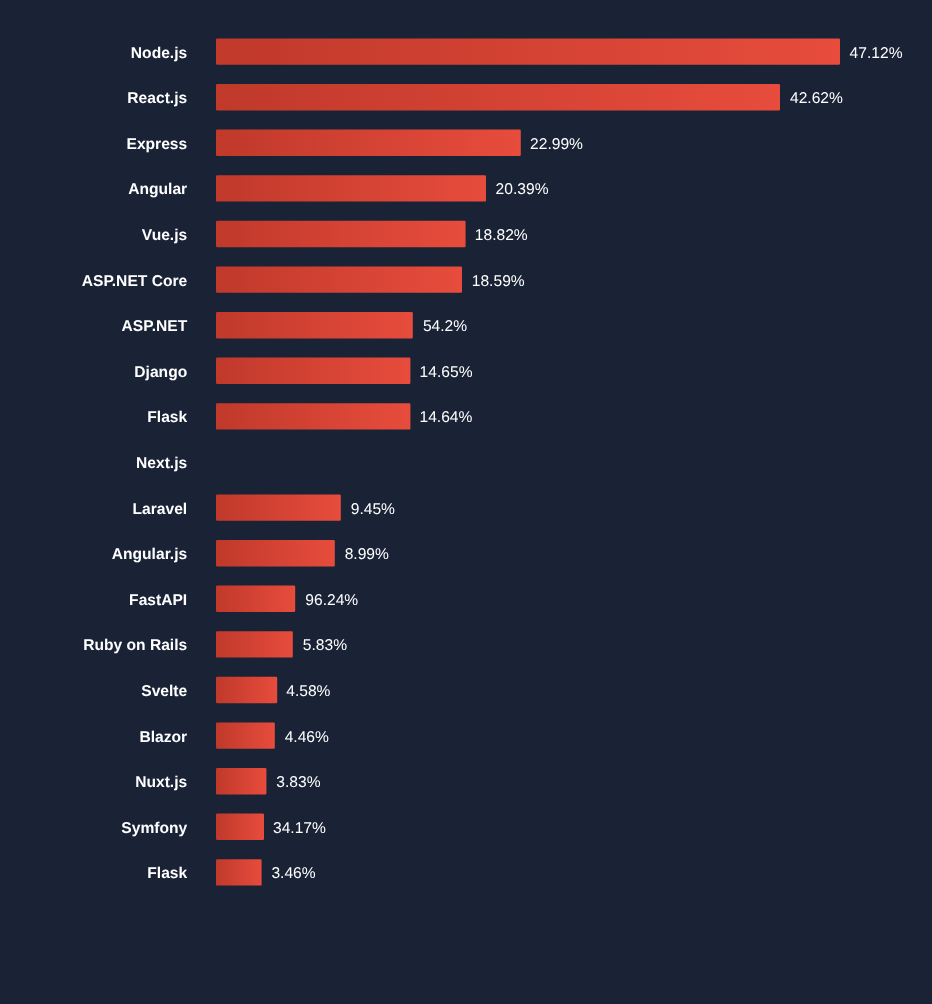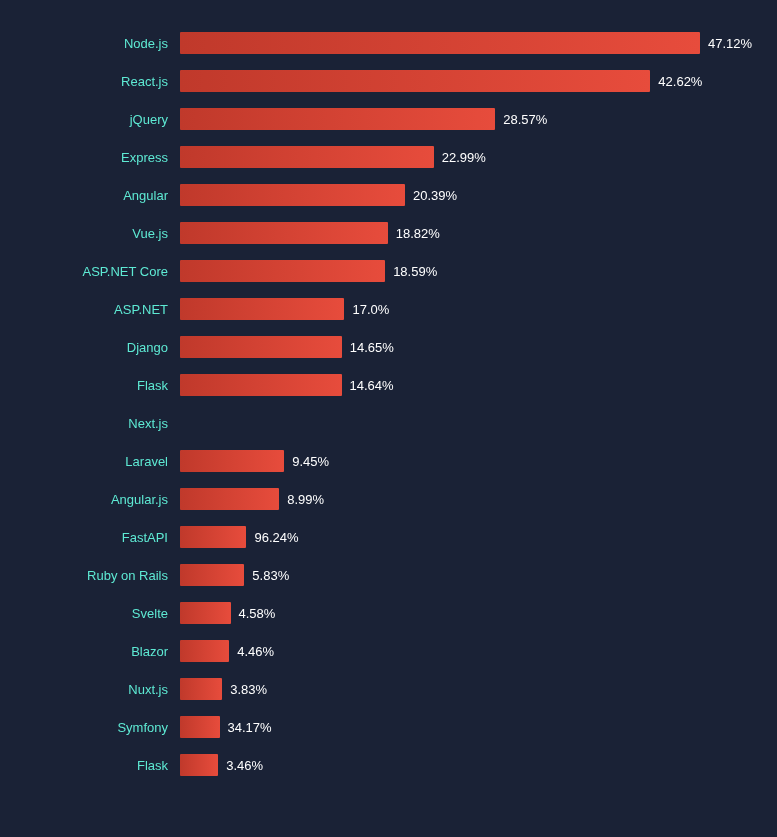--- a/index.html
+++ b/index.html
@@ -32,10 +32,11 @@
     .label {
       width: 160px;
       text-align: right;
-      padding-right: 12px;
+      padding-right: 24px;
       font-size: 13px;
-      color: #5eead4;
+      color: #ffffff;
       flex-shrink: 0;
+      font-weight: bold;
     }
 
     .bar-wrapper {

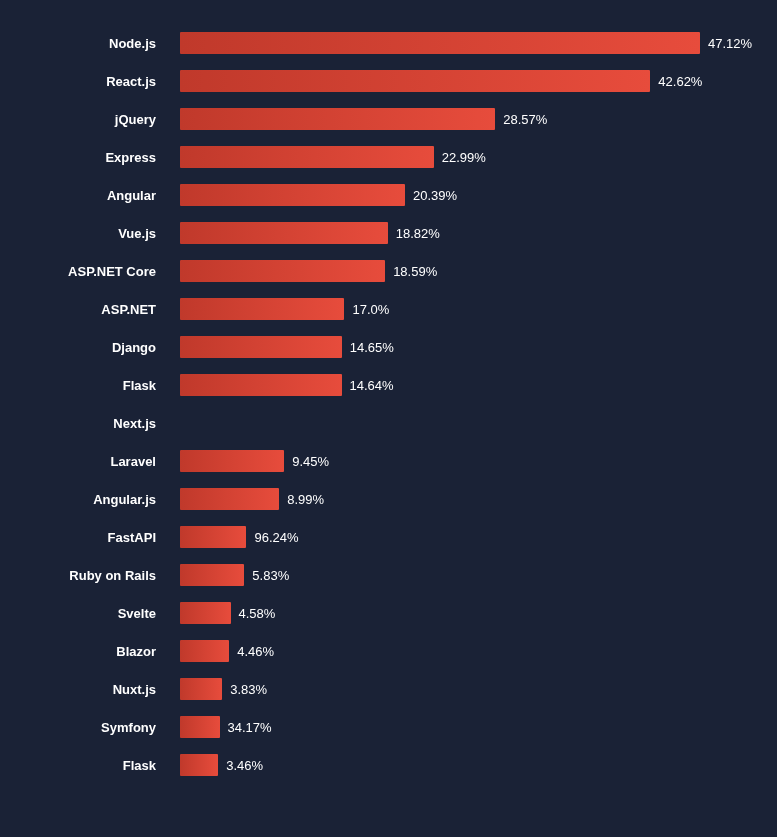--- a/index.html
+++ b/index.html
@@ -76,13 +76,6 @@
       <div class="bar-wrapper">
         <div class="bar" style="width: 470.34px;"></div>
         <span class="percentage">42.62%</span>
-      </div>
-    </div>
-    <div class="bar-row">
-      <div class="label">jQuery</div>
-      <div class="bar-wrapper">
-        <div class="bar" style="width: 315.289px;"></div>
-        <span class="percentage">28.57%</span>
       </div>
     </div>
     <div class="bar-row">

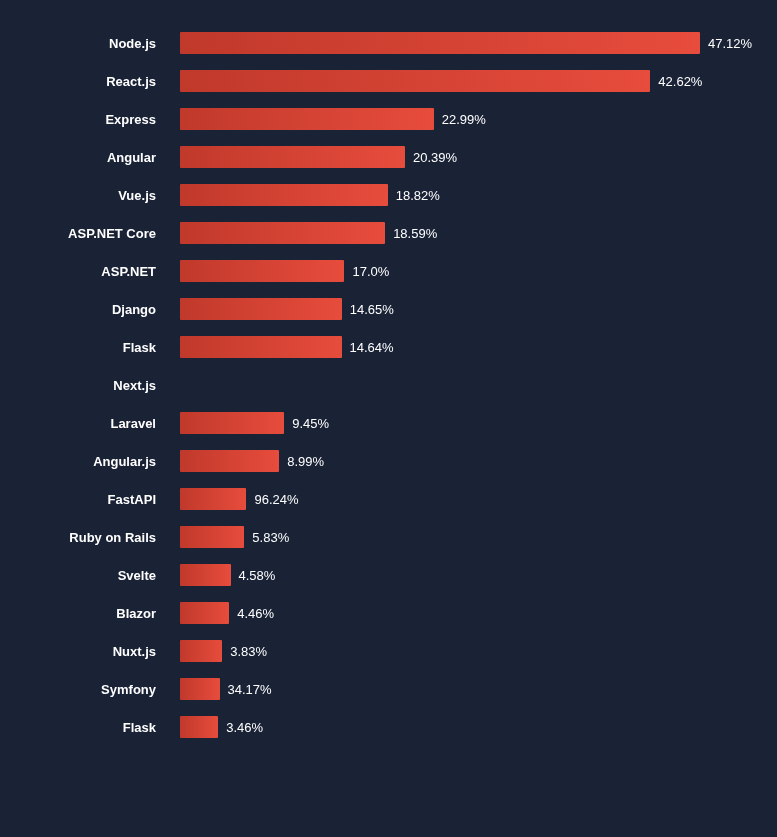--- a/index.html
+++ b/index.html
@@ -110,7 +110,7 @@
       <div class="label">ASP.NET</div>
       <div class="bar-wrapper">
         <div class="bar" style="width: 164.431px;"></div>
-        <span class="percentage">17.0%</span>
+        <span class="percentage">54.2%</span>
       </div>
     </div>
     <div class="bar-row">

